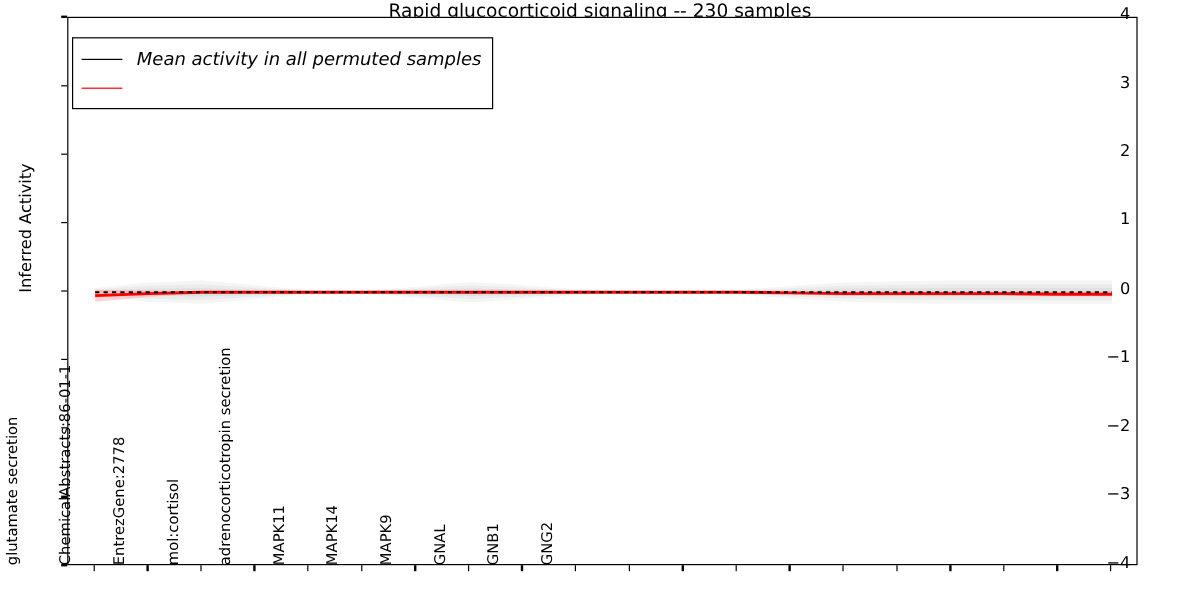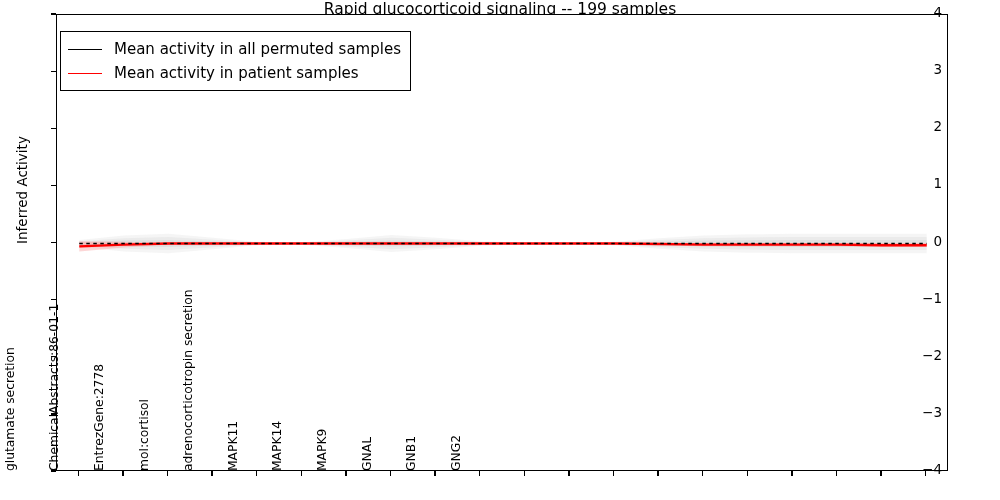--- a/index.html
+++ b/index.html
@@ -69,7 +69,7 @@
 
 <div id="root">
 
-  <div class="chart-title">Rapid glucocorticoid signaling -- 199 samples</div>
+  <div class="chart-title">Rapid glucocorticoid signaling -- 230 samples</div>
 
   <div class="ylabel-title">Inferred Activity</div>
 

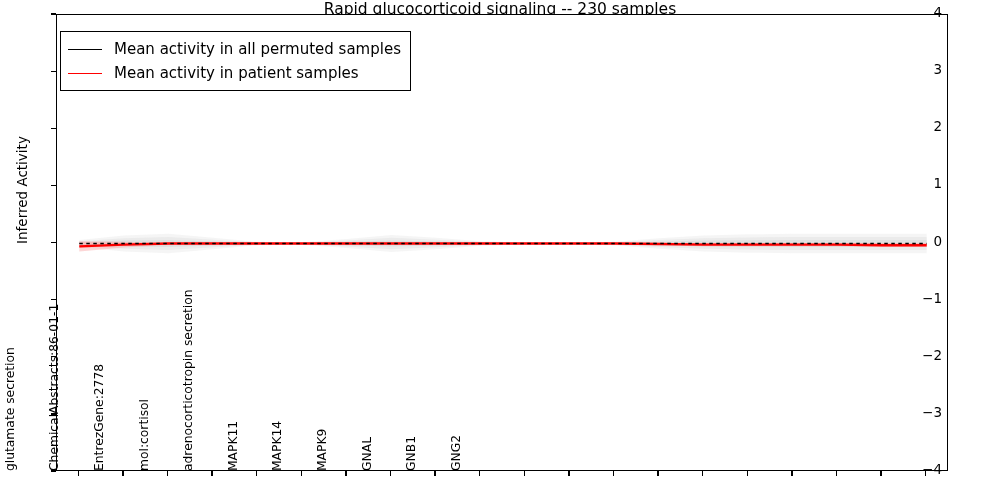--- a/index.html
+++ b/index.html
@@ -55,6 +55,7 @@
     padding:5px 9px 5px 7px;
     box-sizing:border-box;
     z-index:40;
+    font-style:italic;
   }
   .legend-row{display:flex;align-items:center;height:24px;}
   .legend-swatch{width:34px;height:0;border-top:1.5px solid #000;margin-right:12px;flex:0 0 34px;}

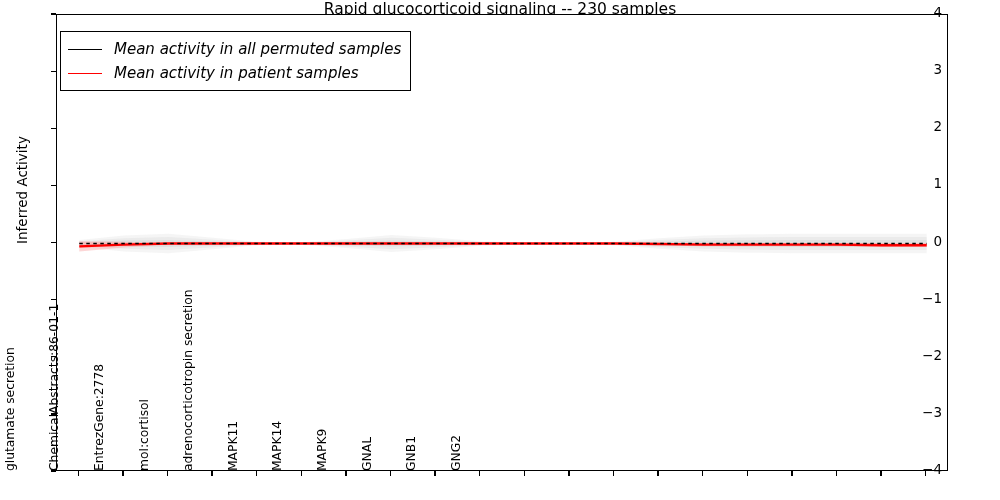--- a/index.html
+++ b/index.html
@@ -100,7 +100,6 @@
     </div>
     <div class="legend-row">
       <span class="legend-swatch red"></span>
-      <span class="legend-text">Mean activity in patient samples</span>
     </div>
   </div>
 

